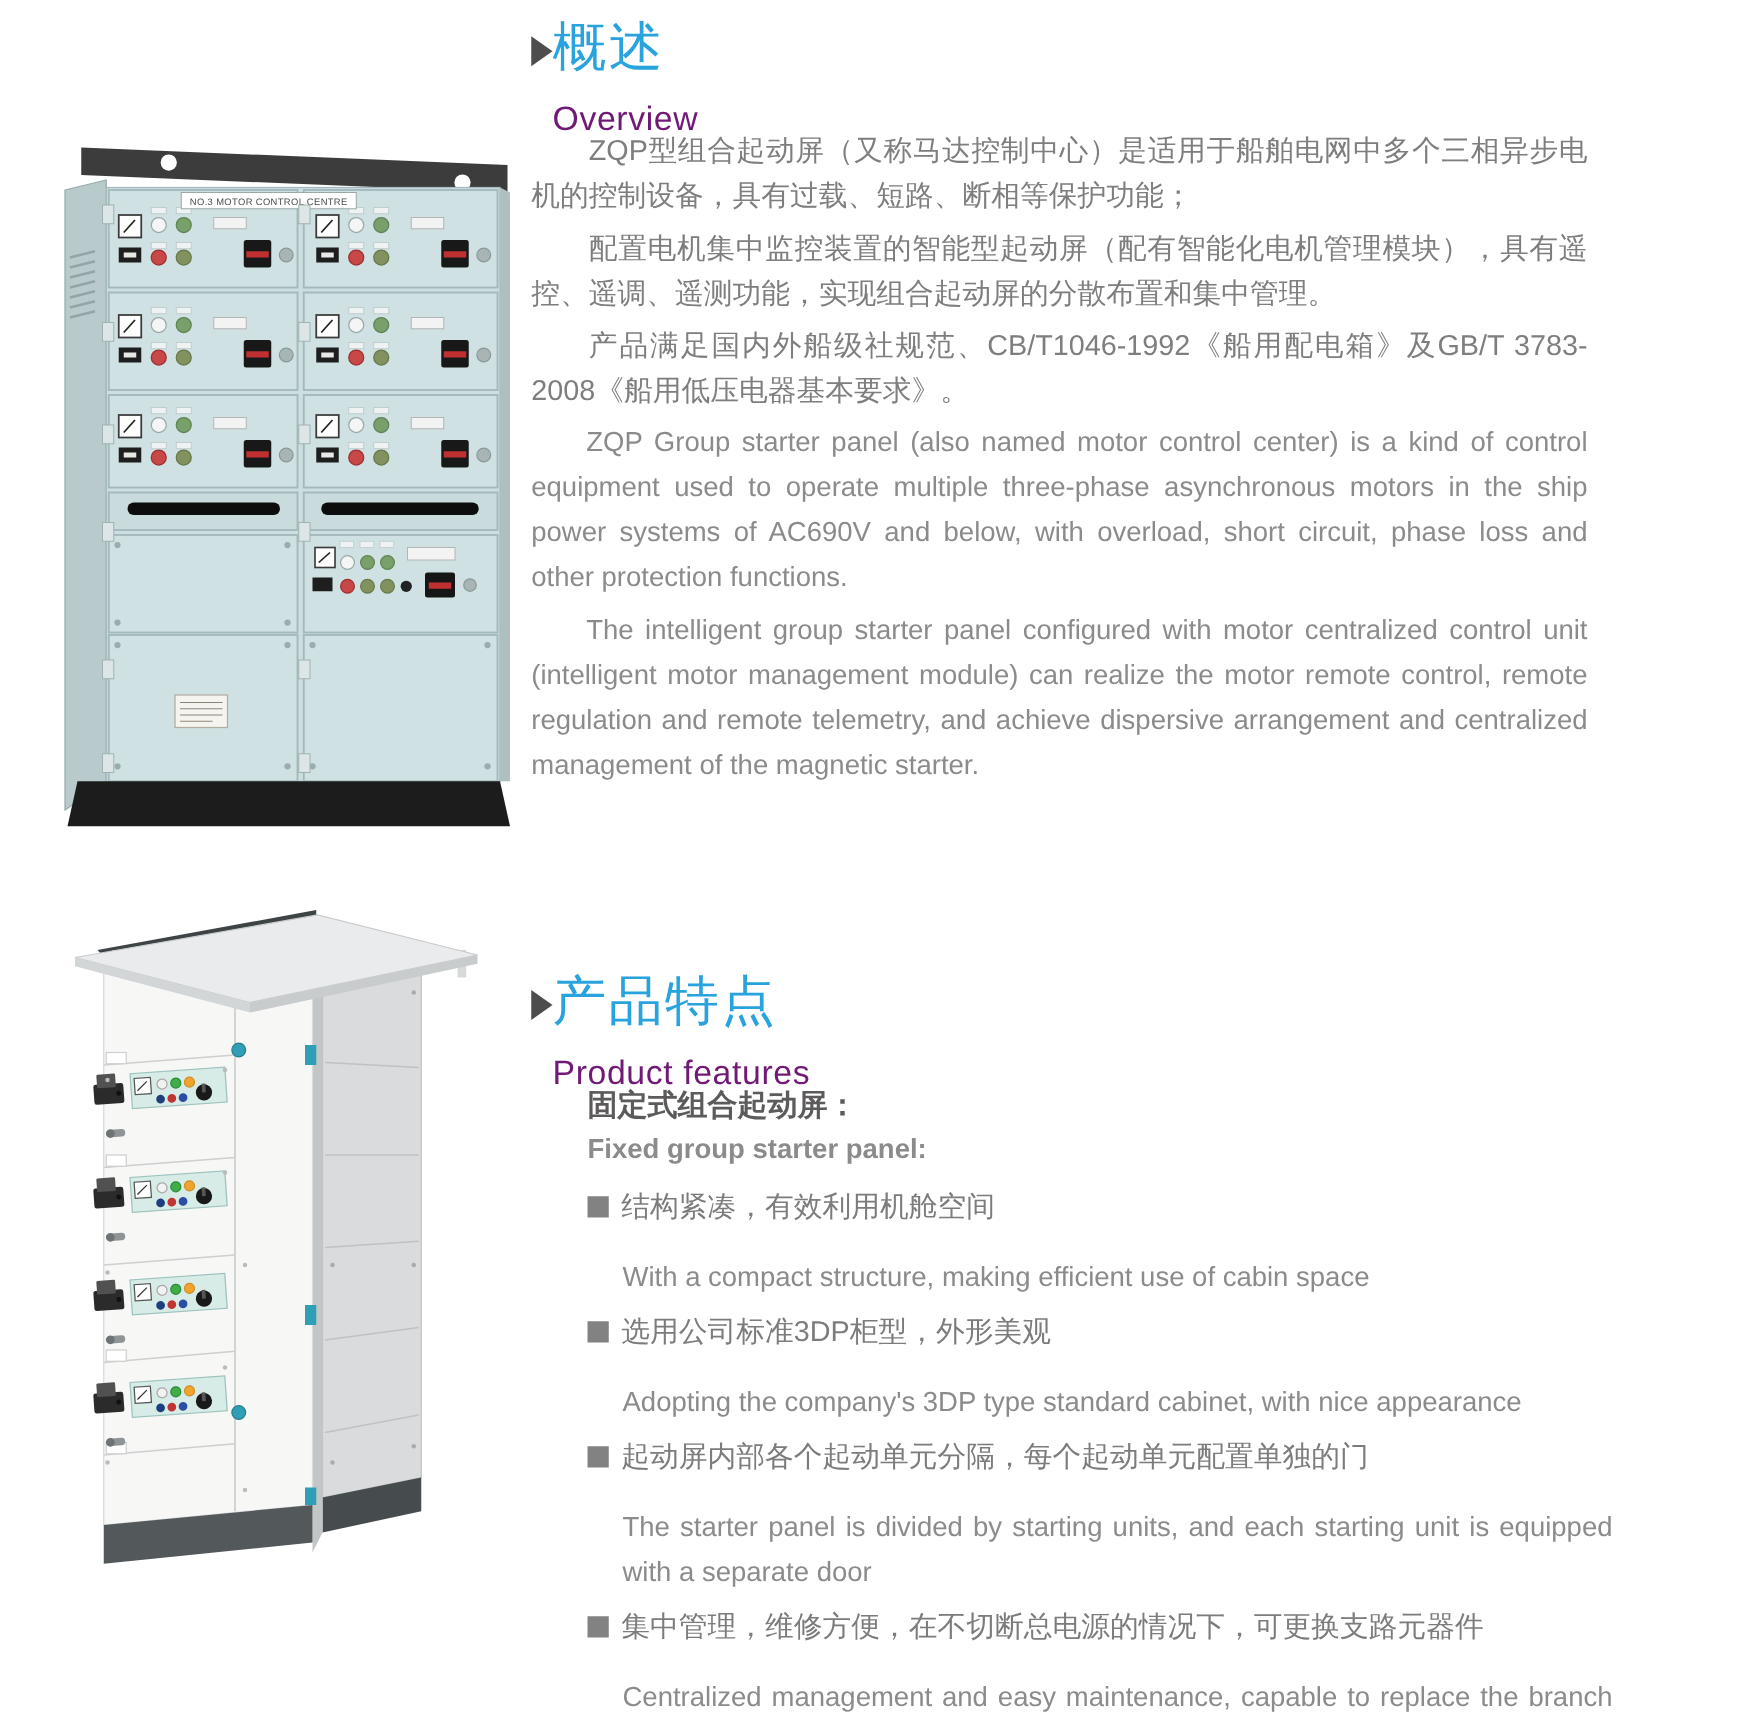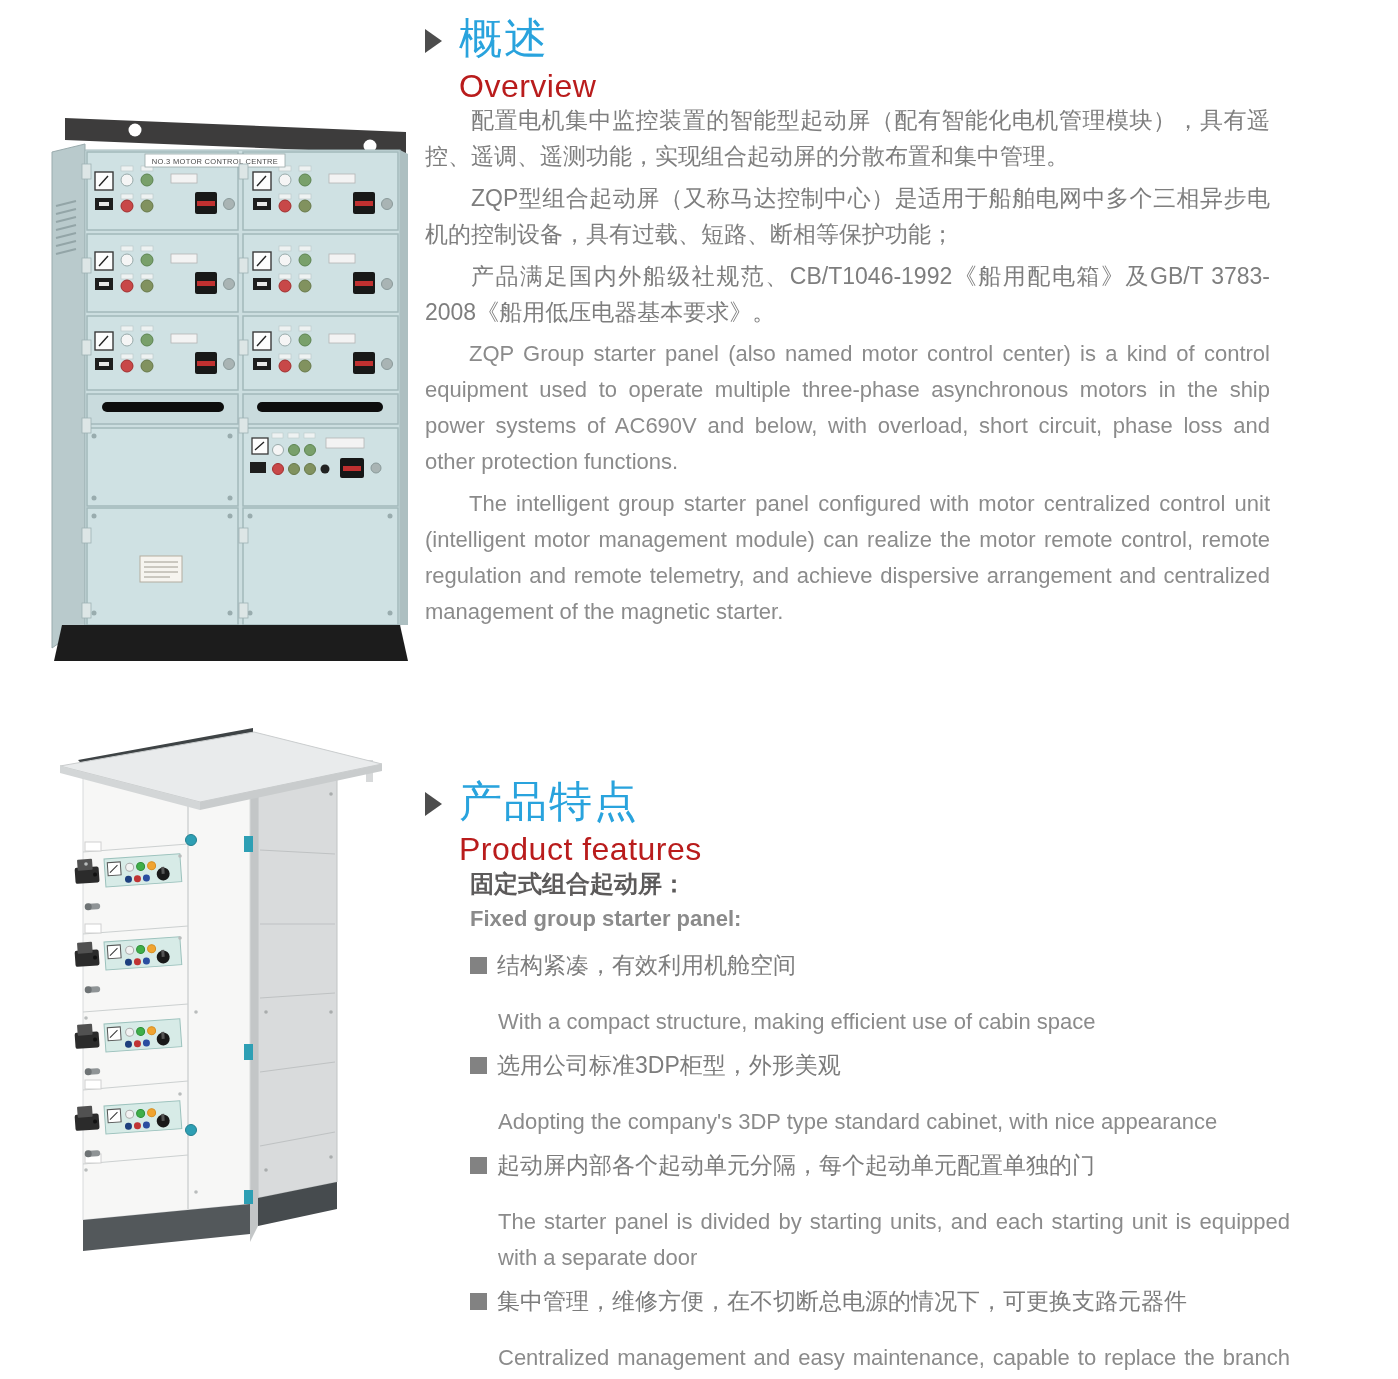--- a/index.html
+++ b/index.html
@@ -8,7 +8,7 @@
     font-family:"Liberation Sans",sans-serif;overflow:hidden;margin:0 auto;
   }
   
-  .sec-header{position:absolute;display:flex;gap:17px;}
+  .sec-header{position:absolute;display:flex;}
   .tri{width:0;height:0;border-left:17px solid #4d4d4d;border-top:12px solid transparent;
        border-bottom:12px solid transparent;margin-top:13px;}
   .title-zh{font-size:43px;line-height:1.05;color:#29a3dd;font-weight:normal;letter-spacing:2px;margin:0;}

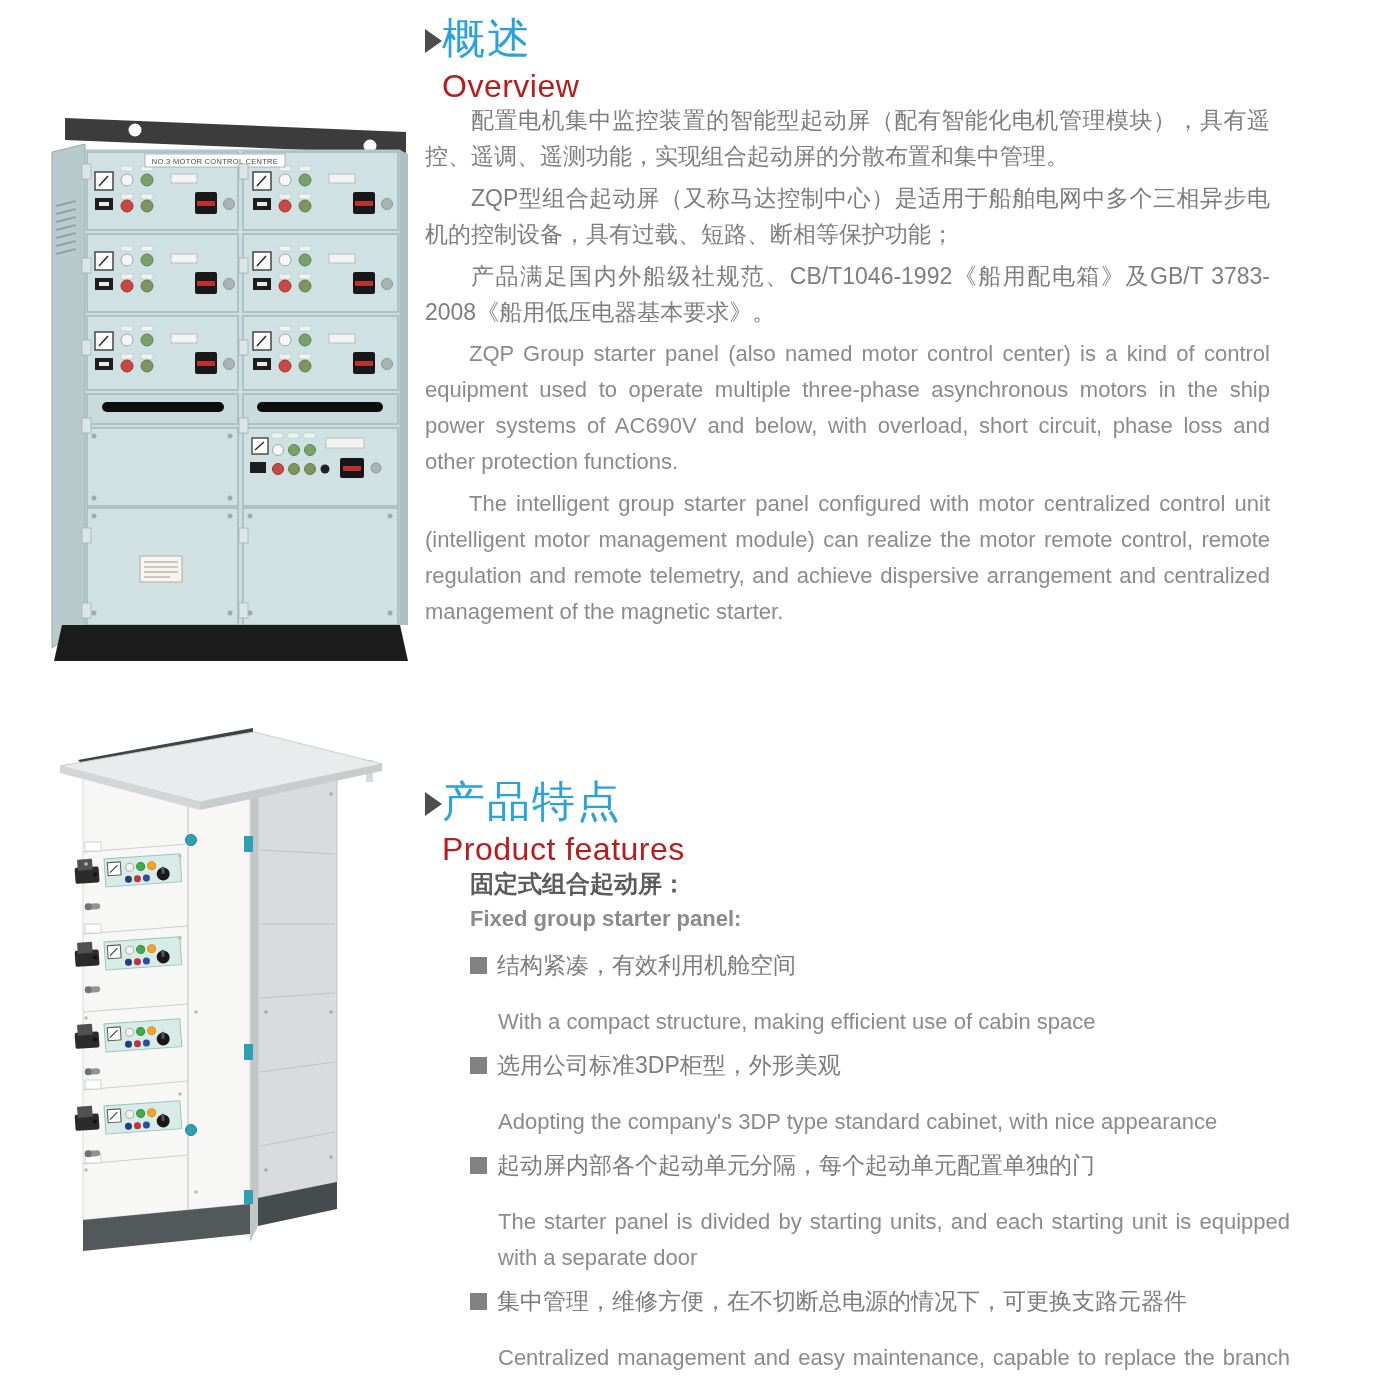--- a/index.html
+++ b/index.html
@@ -12,7 +12,7 @@
   .tri{width:0;height:0;border-left:17px solid #4d4d4d;border-top:12px solid transparent;
        border-bottom:12px solid transparent;margin-top:13px;}
   .title-zh{font-size:43px;line-height:1.05;color:#29a3dd;font-weight:normal;letter-spacing:2px;margin:0;}
-  .title-en{font-size:32px;color:#b91c1c;margin-top:7px;letter-spacing:0.5px;}
+  .title-en{font-size:27px;color:#701a75;margin-top:19px;letter-spacing:0.5px;}
   #overview-header{left:425px;top:16px;}
   #features-header{left:425px;top:779px;justify-content:flex-end;}
   

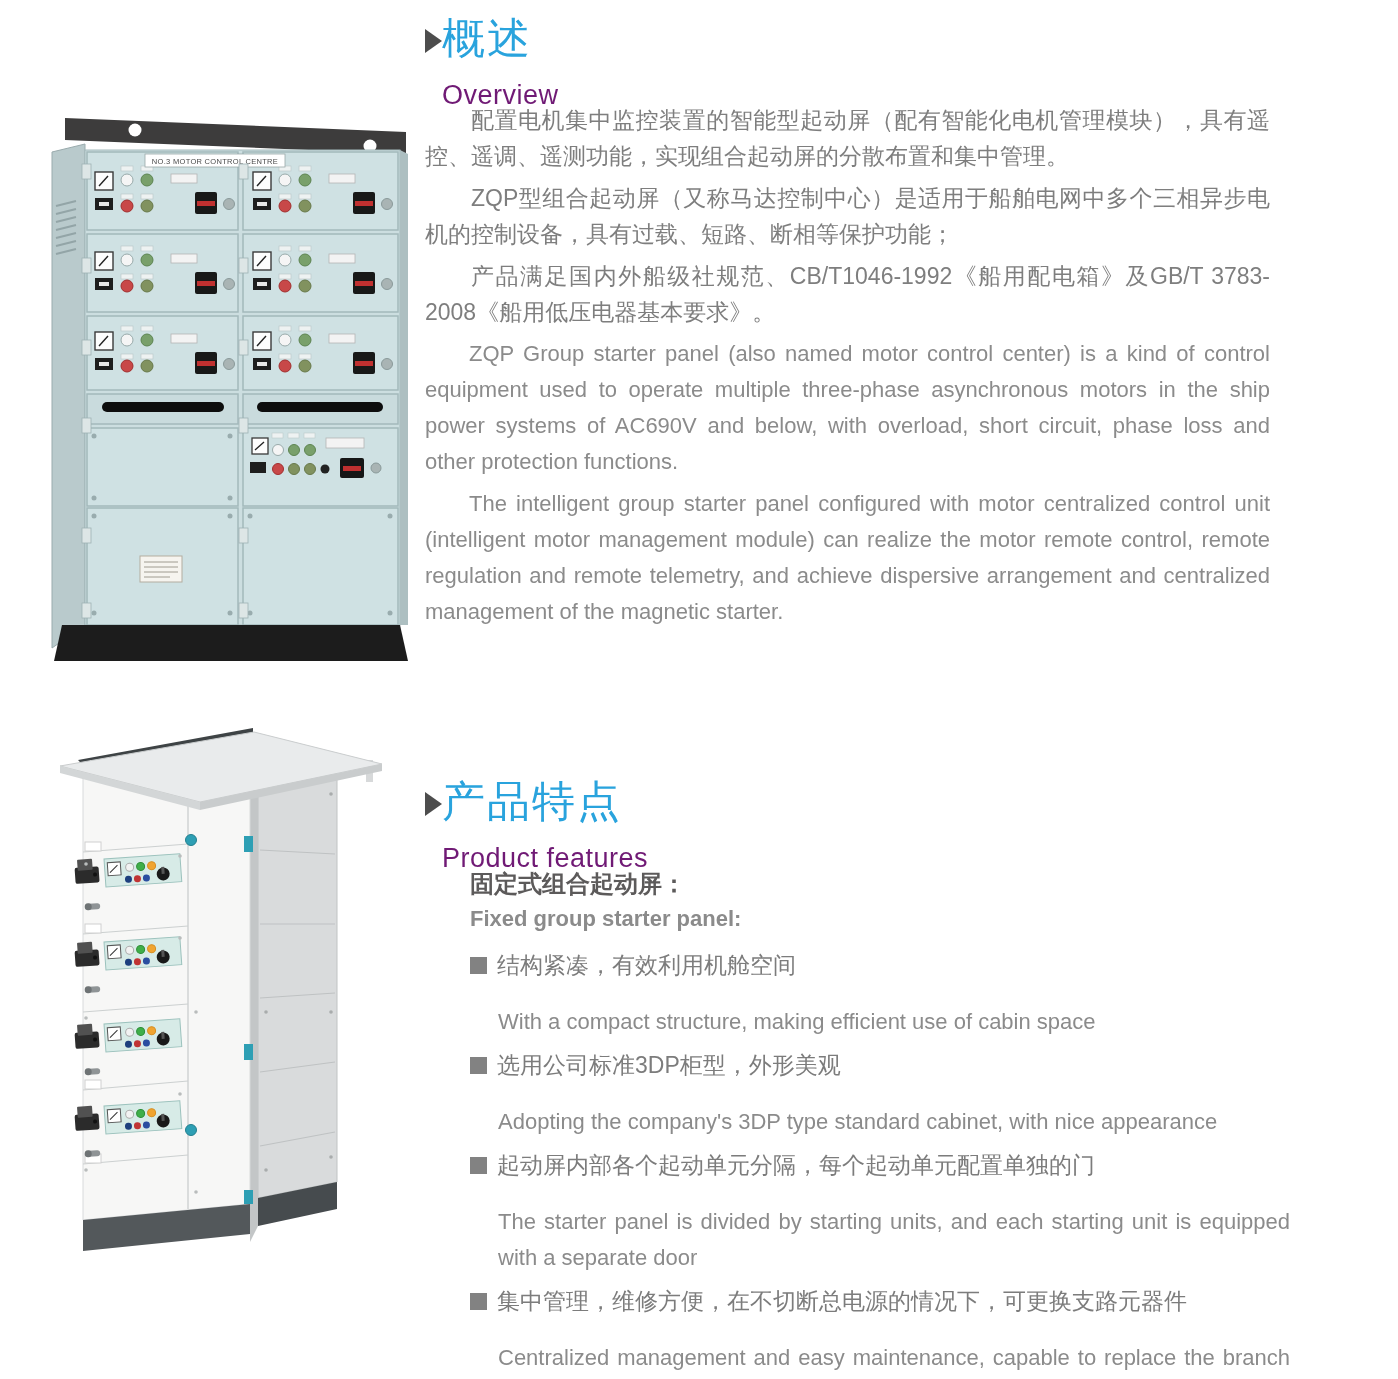--- a/index.html
+++ b/index.html
@@ -297,8 +297,8 @@
   </div>
 
   <div class="overview-text">
+    <p class="zh">ZQP型组合起动屏（又称马达控制中心）是适用于船舶电网中多个三相异步电机的控制设备，具有过载、短路、断相等保护功能；</p>
     <p class="zh">配置电机集中监控装置的智能型起动屏（配有智能化电机管理模块），具有遥控、遥调、遥测功能，实现组合起动屏的分散布置和集中管理。</p>
-    <p class="zh">ZQP型组合起动屏（又称马达控制中心）是适用于船舶电网中多个三相异步电机的控制设备，具有过载、短路、断相等保护功能；</p>
     <p class="zh">产品满足国内外船级社规范、CB/T1046-1992《船用配电箱》及GB/T 3783-2008《船用低压电器基本要求》。</p>
     <p class="en">ZQP Group starter panel (also named motor control center) is a kind of control equipment used to operate multiple three-phase asynchronous motors in the ship power systems of AC690V and below, with overload, short circuit, phase loss and other protection functions.</p>
     <p class="en">The intelligent group starter panel configured with motor centralized control unit (intelligent motor management module) can realize the motor remote control, remote regulation and remote telemetry, and achieve dispersive arrangement and centralized management of the magnetic starter.</p>

